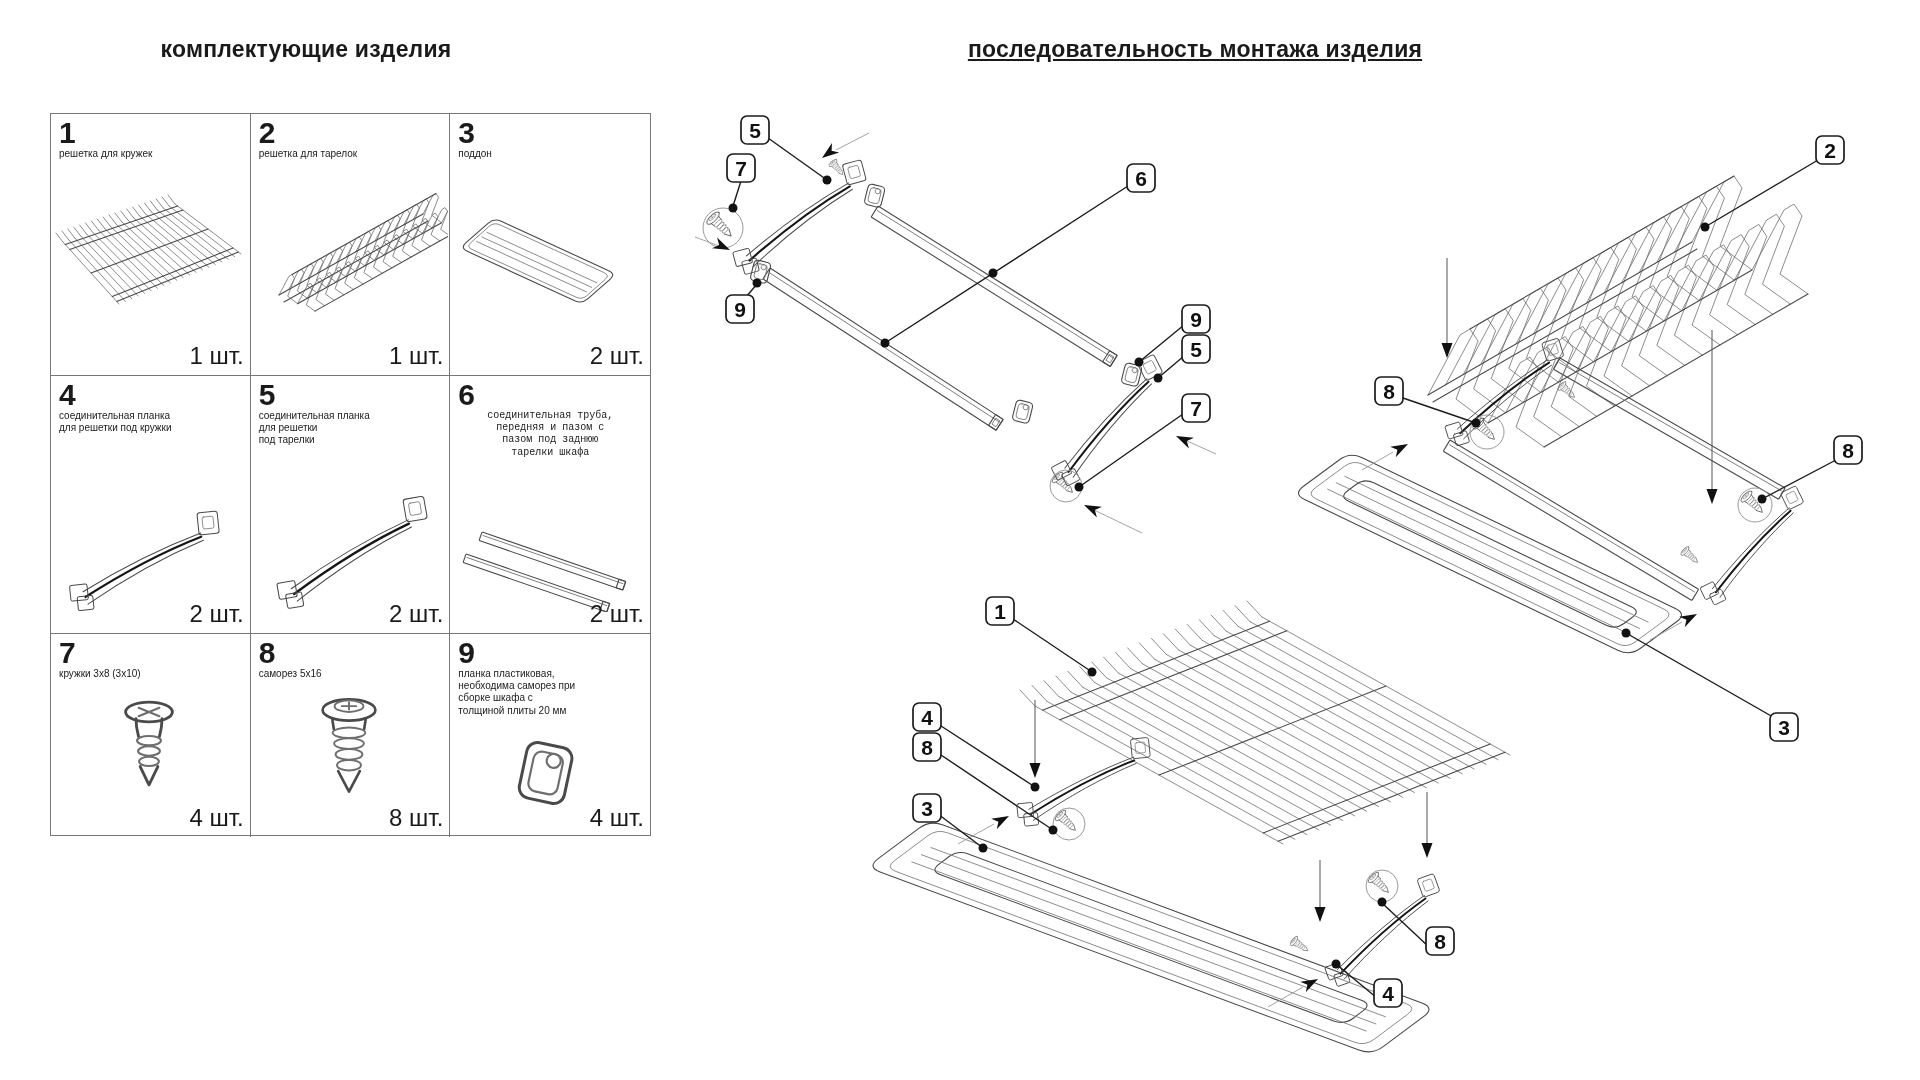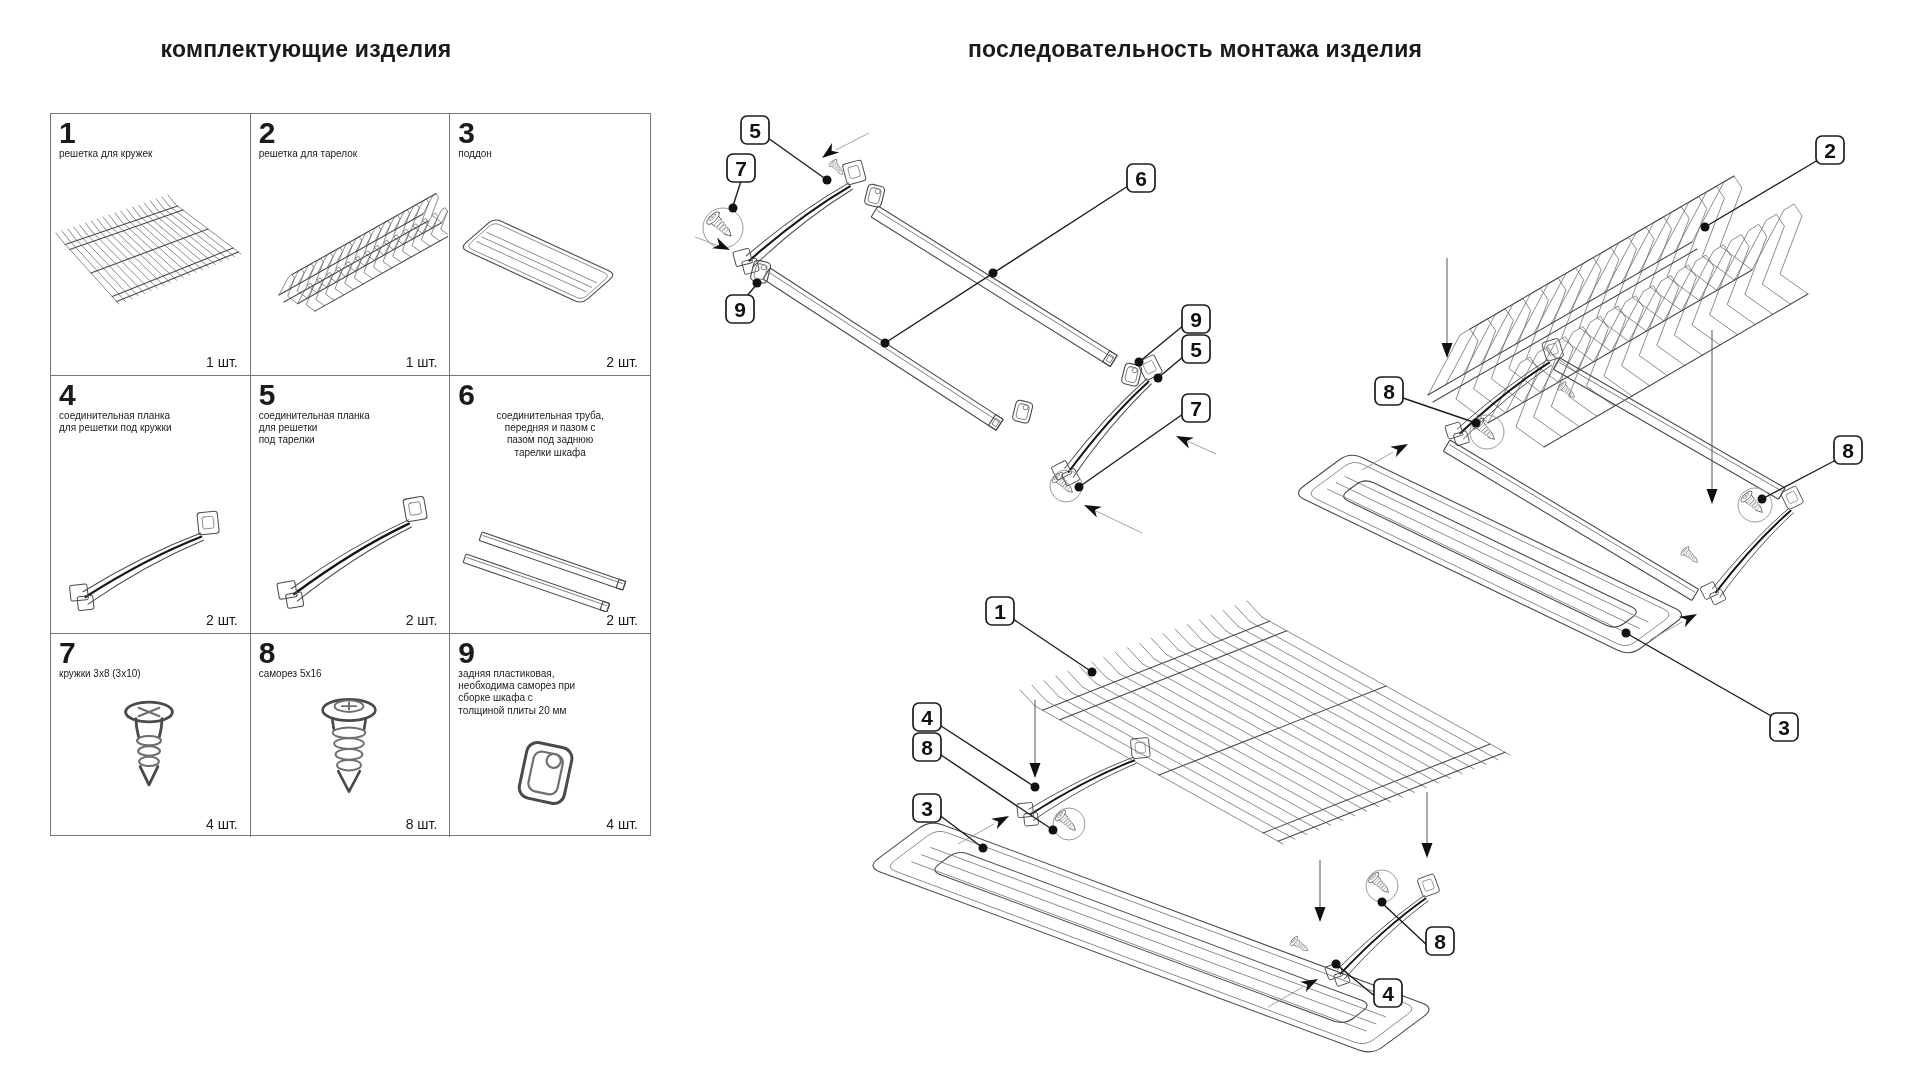--- a/index.html
+++ b/index.html
@@ -6,7 +6,7 @@
   body{width:1920px;height:1080px;position:relative;font-family:"Liberation Sans",sans-serif;color:#1a1a1a;overflow:hidden;}
   .title{position:absolute;top:36px;font-size:23px;font-weight:bold;letter-spacing:.2px;}
   #title-components{left:0;width:612px;text-align:center;}
-  #title-assembly{left:610px;width:1170px;text-align:center;}
+  #title-assembly{left:610px;width:1170px;text-align:center;text-decoration:underline;}
   
   #parts-table{position:absolute;left:50px;top:113px;width:601px;height:723px;display:grid;
     grid-template-columns:1fr 1fr 1fr;grid-template-rows:262px 258px 203px;border:1px solid #777;box-sizing:border-box;}

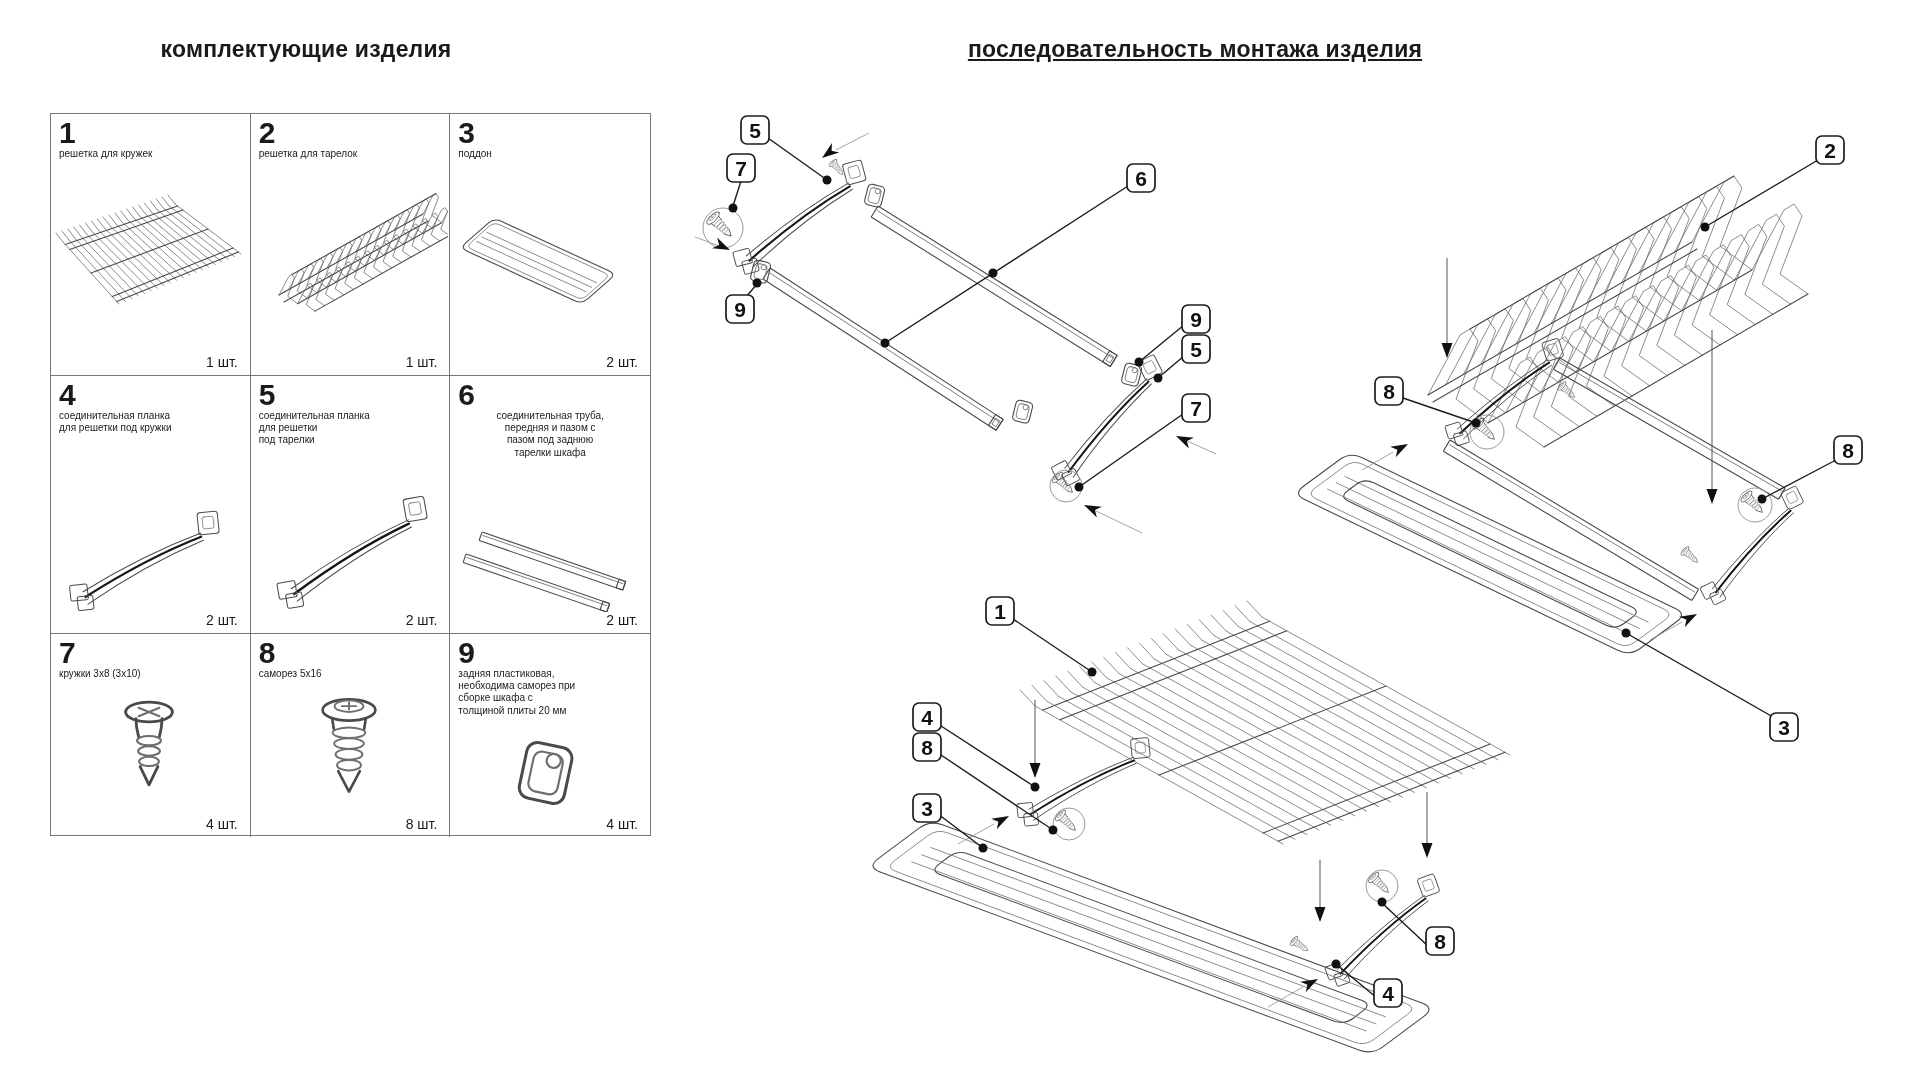--- a/index.html
+++ b/index.html
@@ -16,7 +16,7 @@
   .num{font-size:30px;font-weight:bold;line-height:1.0;}
   .name{font-size:10px;line-height:1.22;}
   .name.center{text-align:center;}
-  .qty{position:absolute;right:12px;bottom:5px;font-size:14px;}
+  .qty{position:absolute;right:6px;bottom:5px;font-size:24px;}
   .art{position:absolute;}
   
   .ln{fill:none;stroke:#4a4a4a;stroke-width:1.1;stroke-linejoin:round;stroke-linecap:round;}

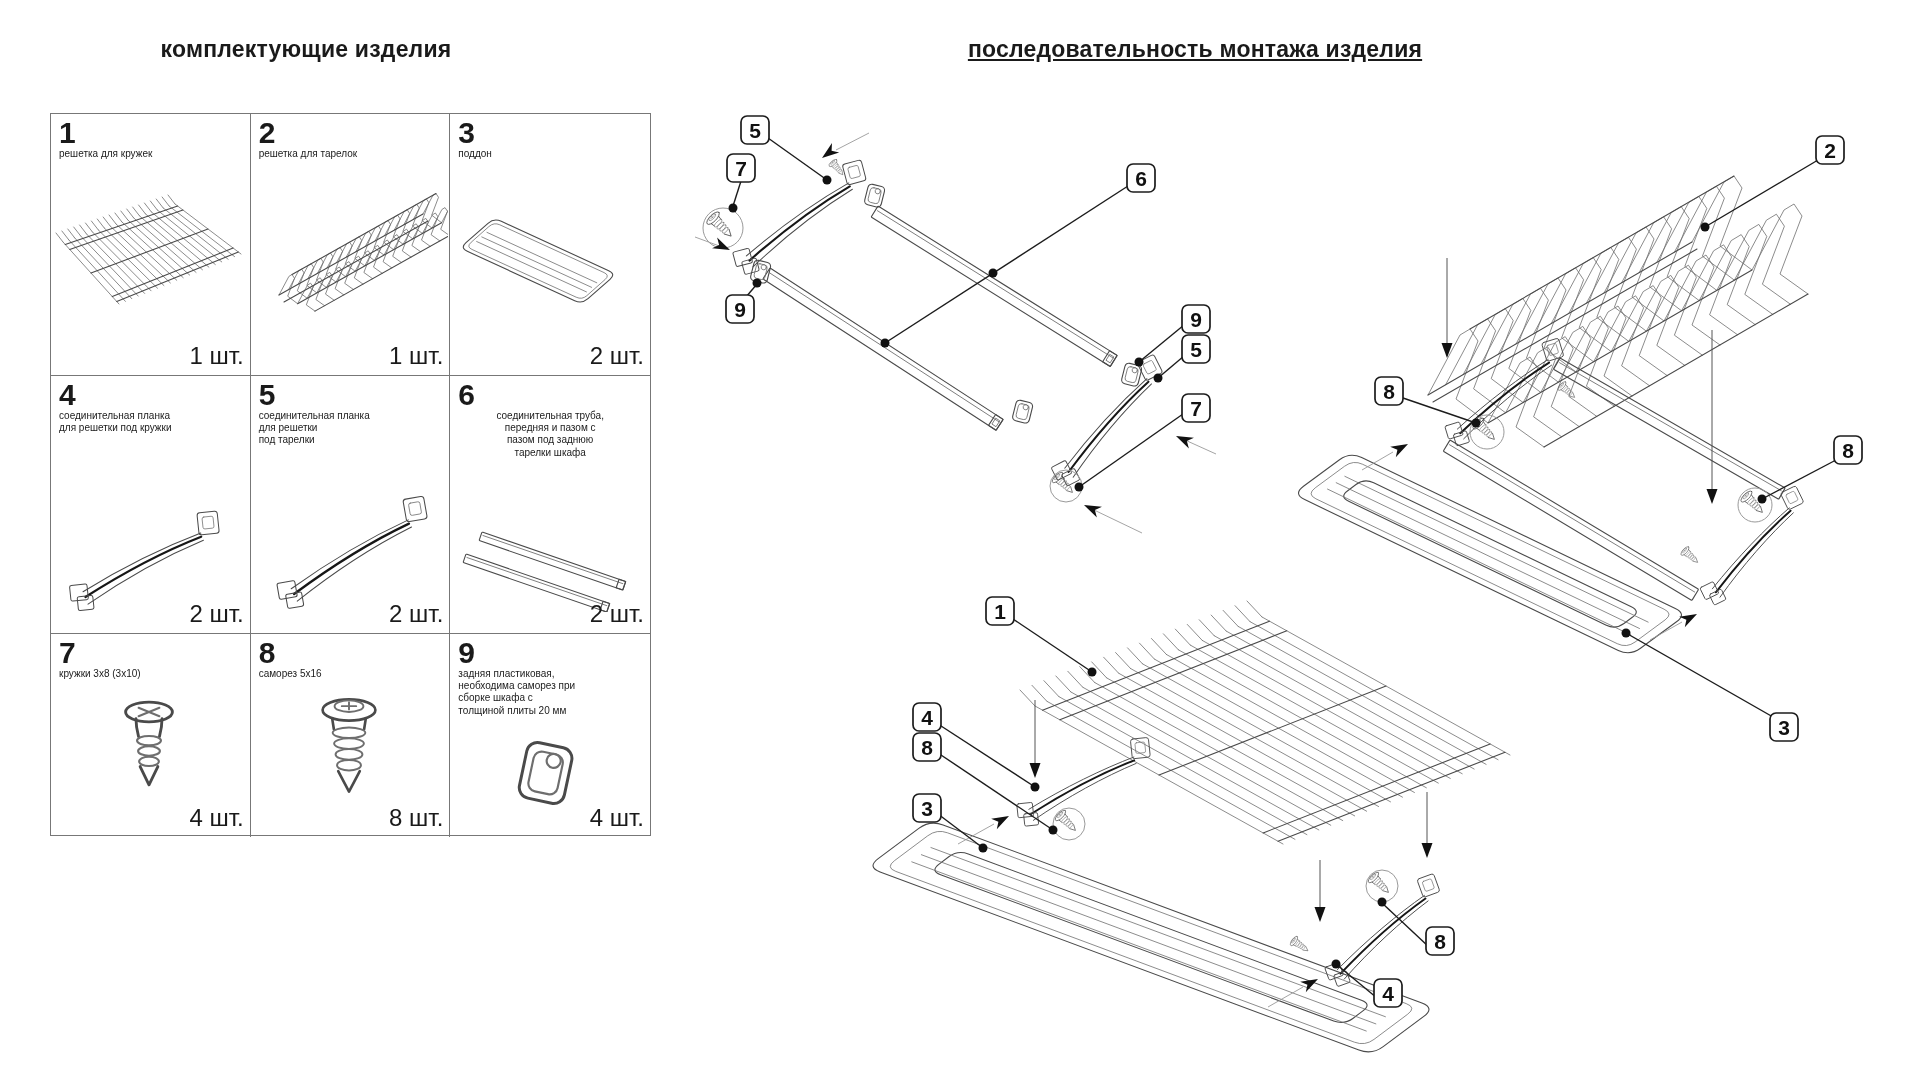--- a/index.html
+++ b/index.html
@@ -15,7 +15,7 @@
   .cell.last-row{border-bottom:none;}
   .num{font-size:30px;font-weight:bold;line-height:1.0;}
   .name{font-size:10px;line-height:1.22;}
-  .name.center{text-align:center;}
+  .name.center{text-align:center;font-family:Liberation Mono, monospace;}
   .qty{position:absolute;right:6px;bottom:5px;font-size:24px;}
   .art{position:absolute;}
   

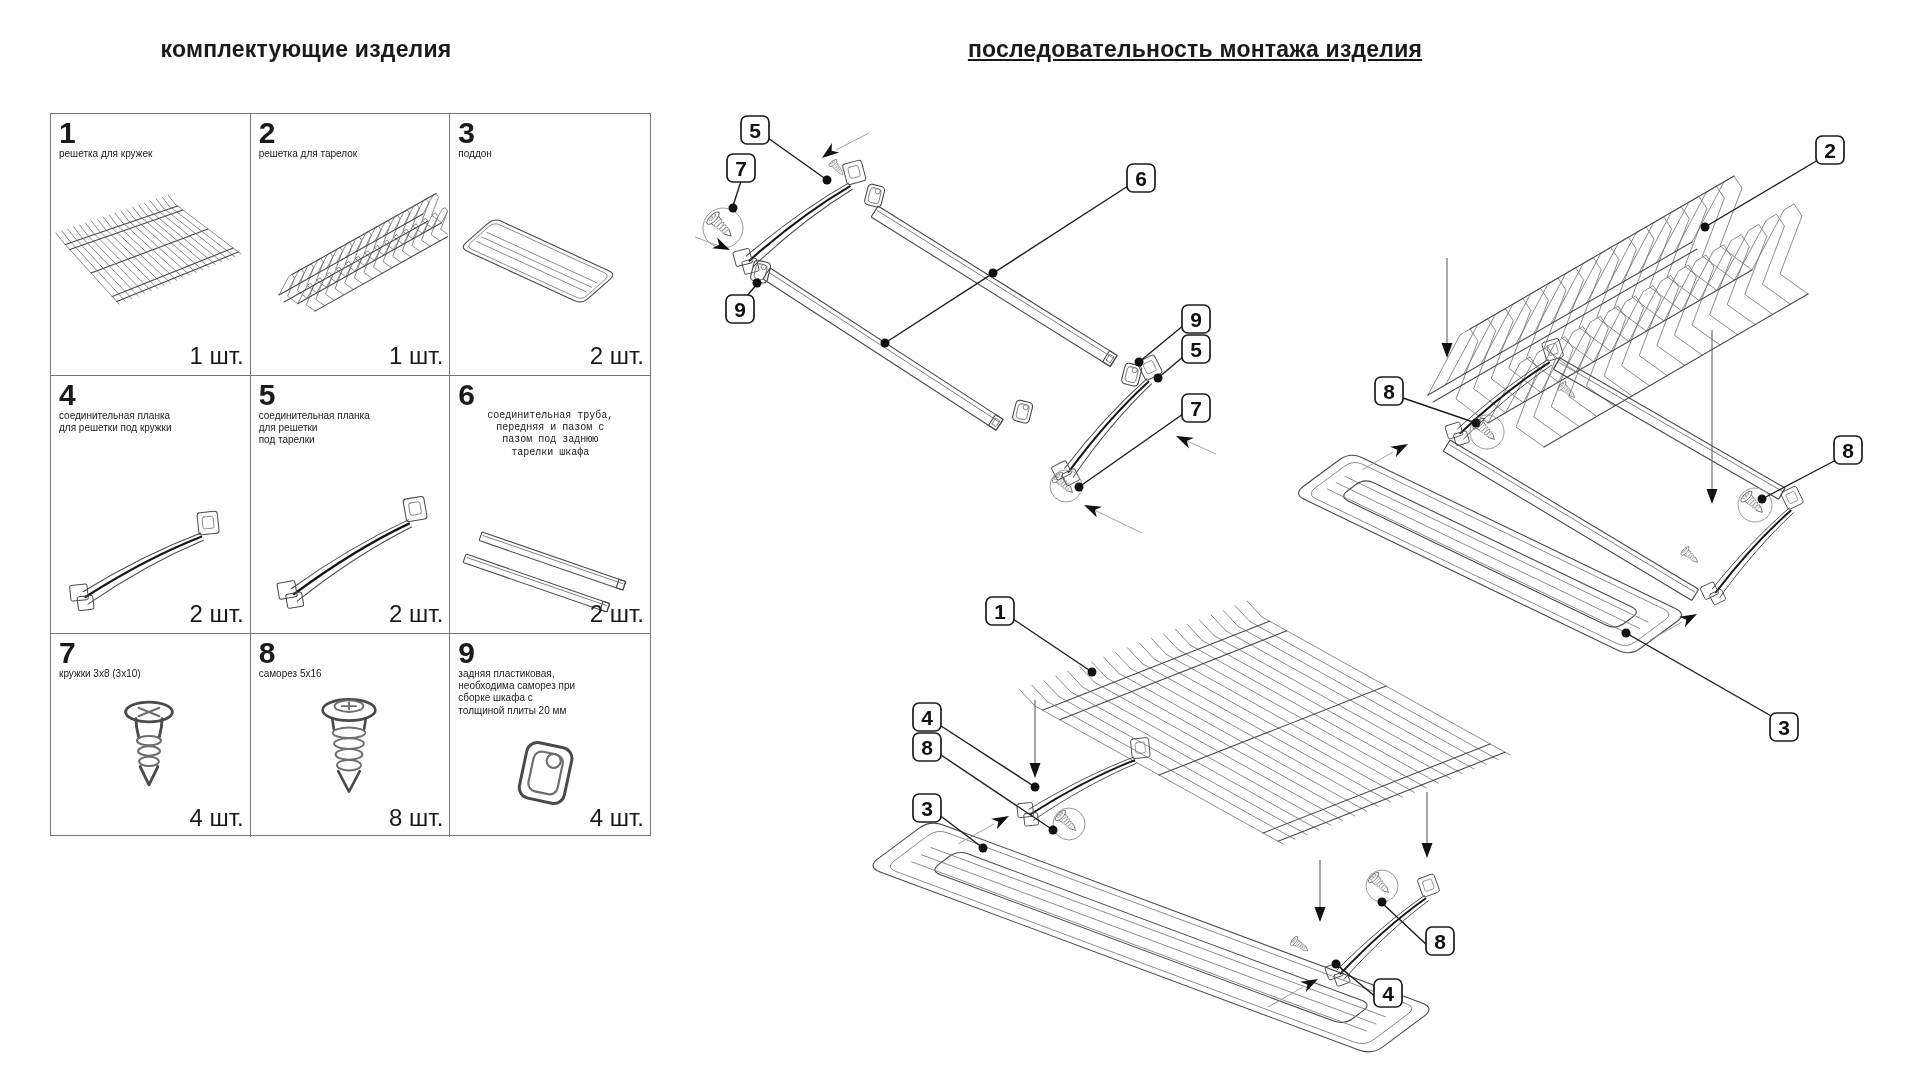--- a/index.html
+++ b/index.html
@@ -270,7 +270,7 @@
   <div class="cell last-col last-row">
     <div class="num">9</div>
     <div class="name">
-      <div>задняя пластиковая,</div>
+      <div>планка пластиковая,</div>
         <div>необходима саморез при</div>
       <div>сборке шкафа с</div>
         <div>толщиной плиты 20 мм</div>

